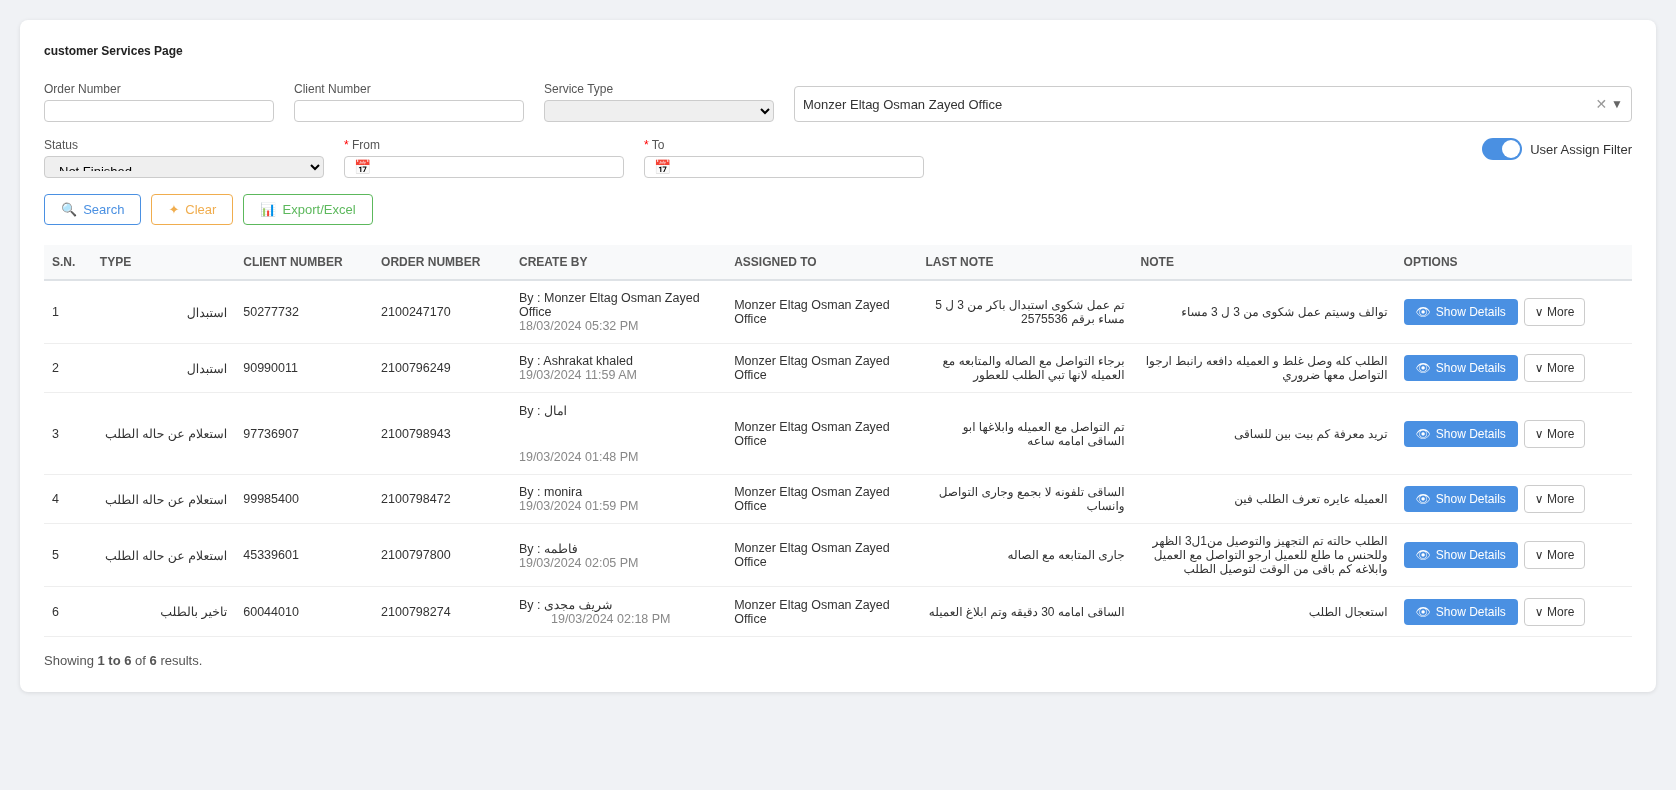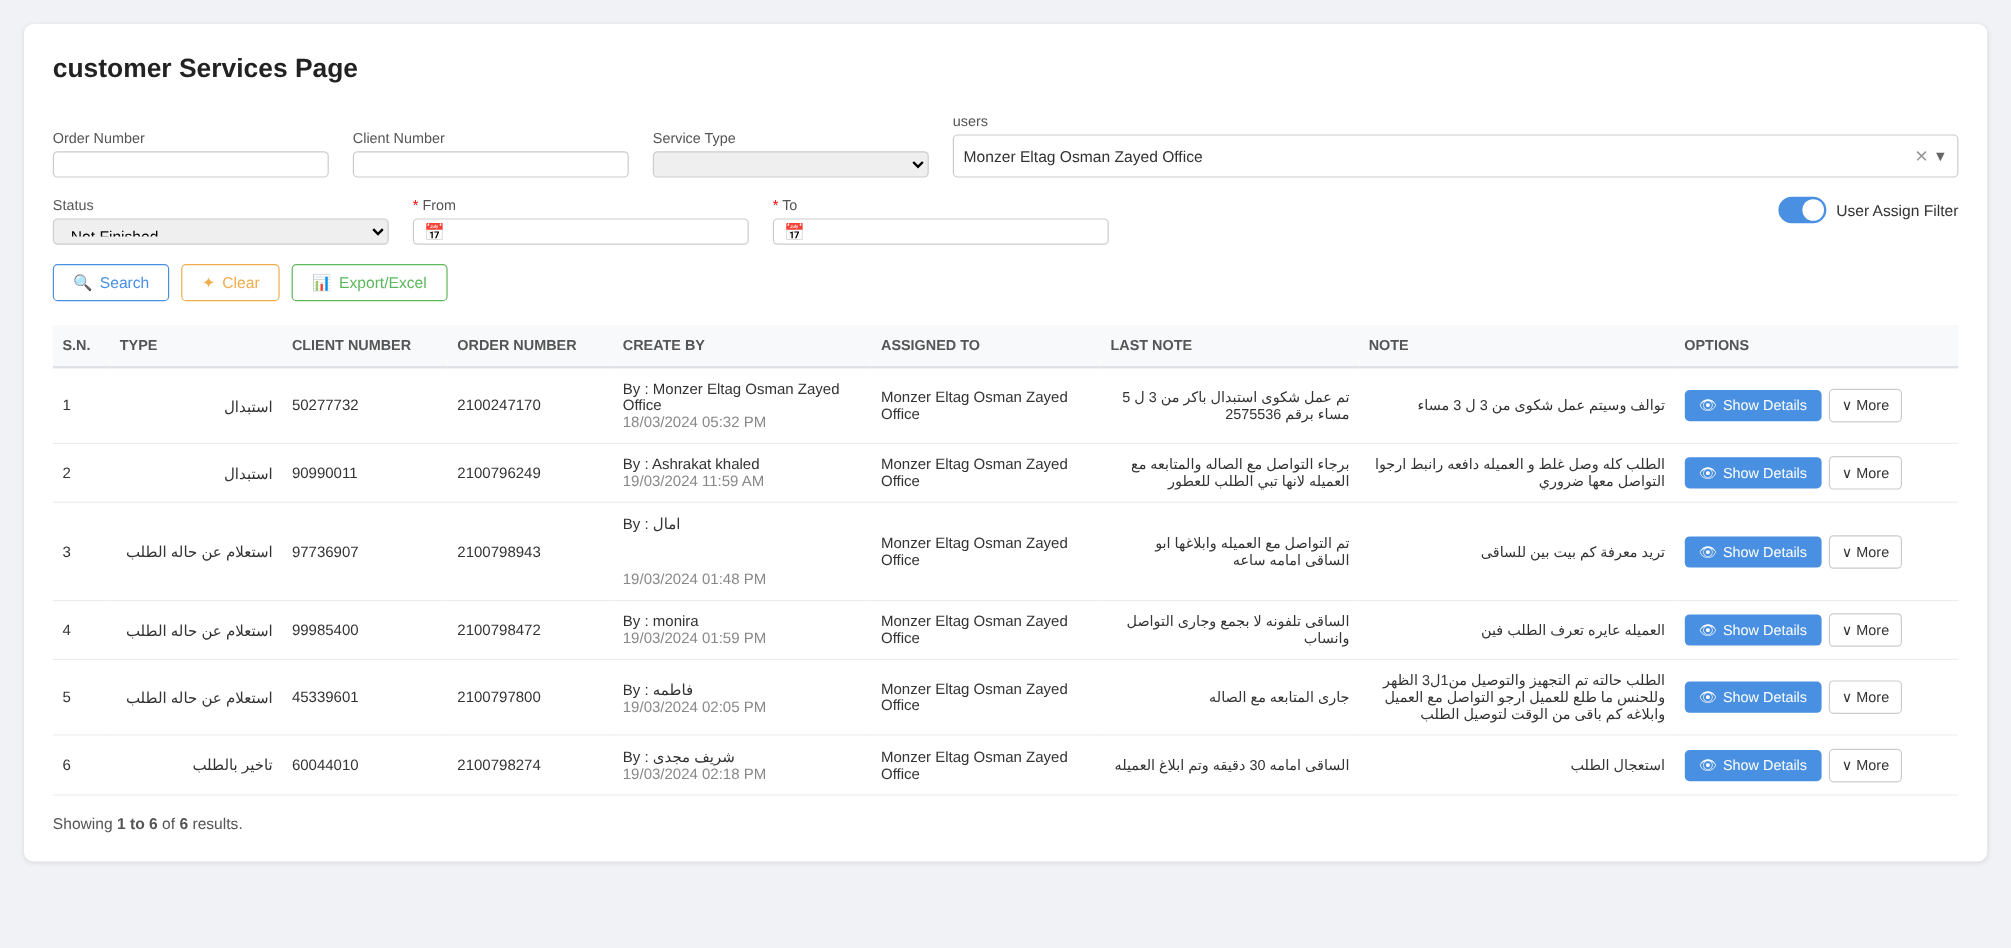--- a/index.html
+++ b/index.html
@@ -5,7 +5,7 @@
     * { box-sizing: border-box; margin: 0; padding: 0; }
     body { font-family: Arial, sans-serif; font-size: 13px; background: #f0f2f5; color: #333; }
     .page-wrapper { background: #fff; margin: 20px; border-radius: 8px; padding: 24px; box-shadow: 0 1px 4px rgba(0,0,0,0.1); }
-    .page-title { font-size: 22px; font-weight: bold; margin-bottom: 24px; color: #222; }
+    .page-title { font-size: 12px; font-weight: bold; margin-bottom: 24px; color: #222; }
     .filter-row { display: flex; gap: 20px; margin-bottom: 16px; align-items: flex-end; }
     .filter-group { display: flex; flex-direction: column; gap: 4px; }
     .filter-group label { font-size: 12px; color: #555; }

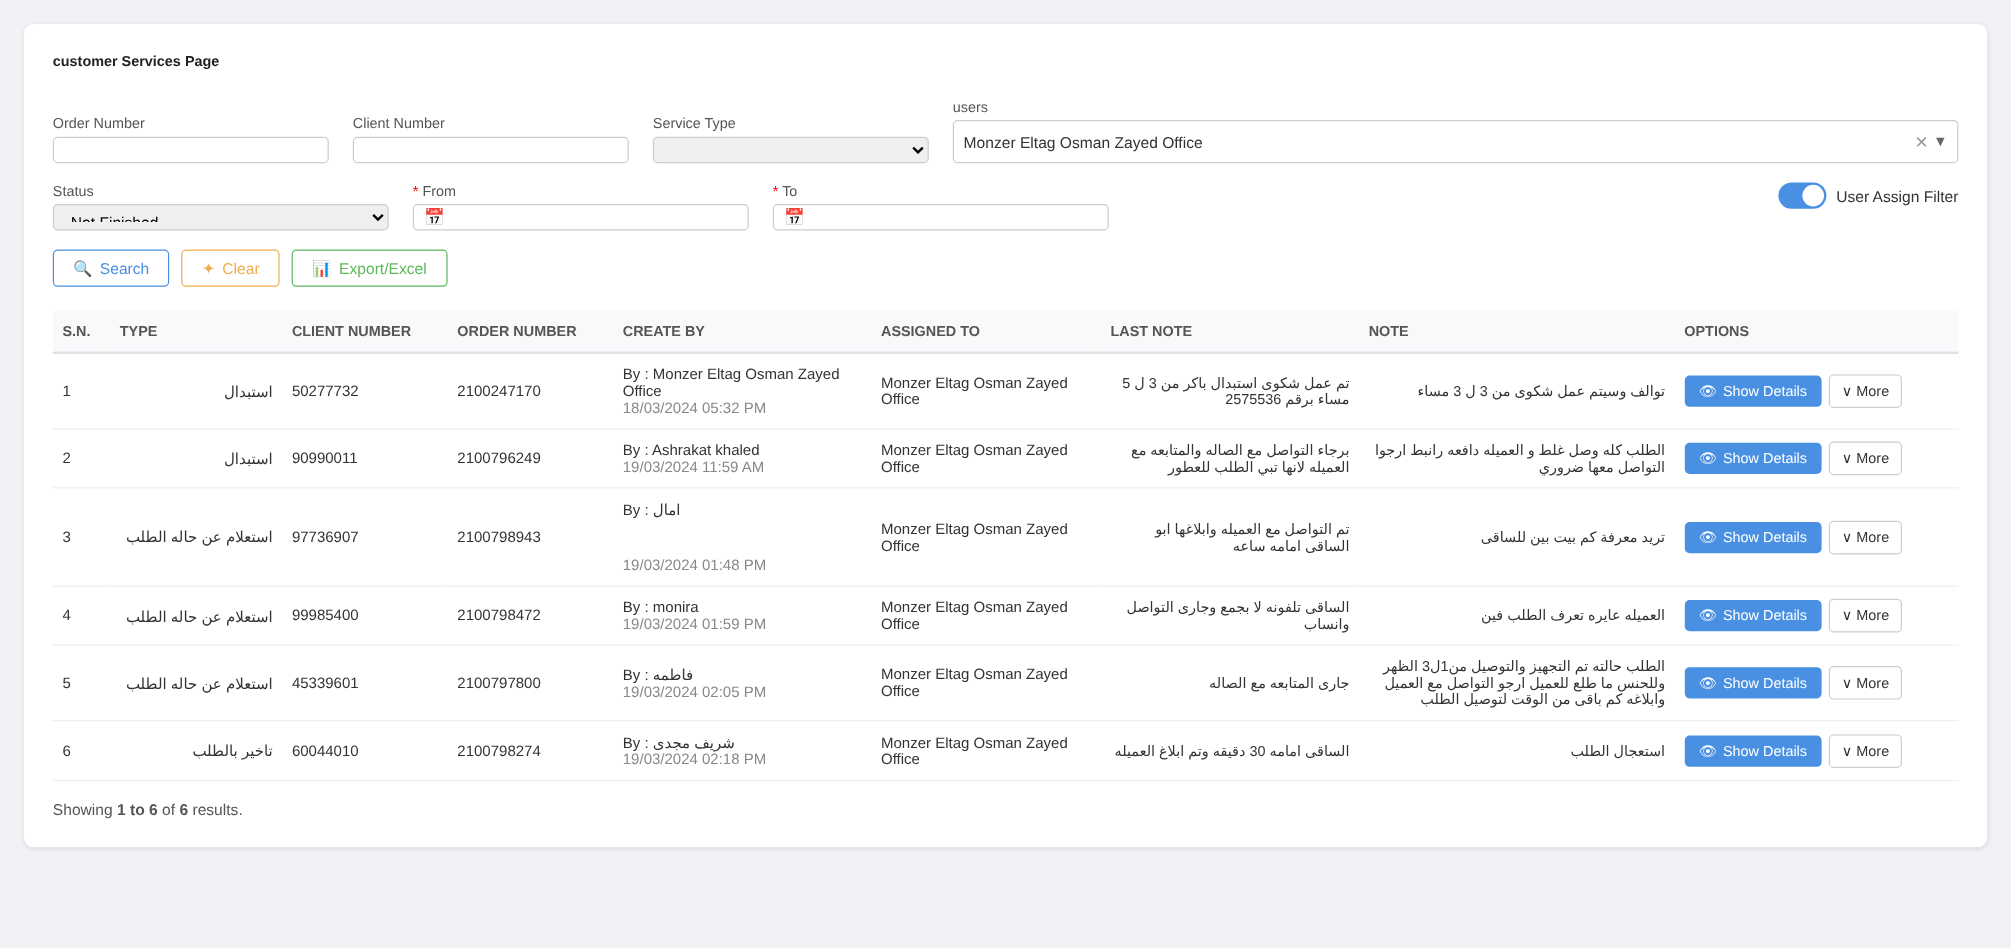--- a/index.html
+++ b/index.html
@@ -76,7 +76,6 @@
       </select>
     </div>
     <div class="filter-group users-group">
-      <label>users</label>
       <div class="users-select-wrapper">
         <span class="user-tag">Monzer Eltag Osman Zayed Office</span>
         <span class="clear-user">✕</span>

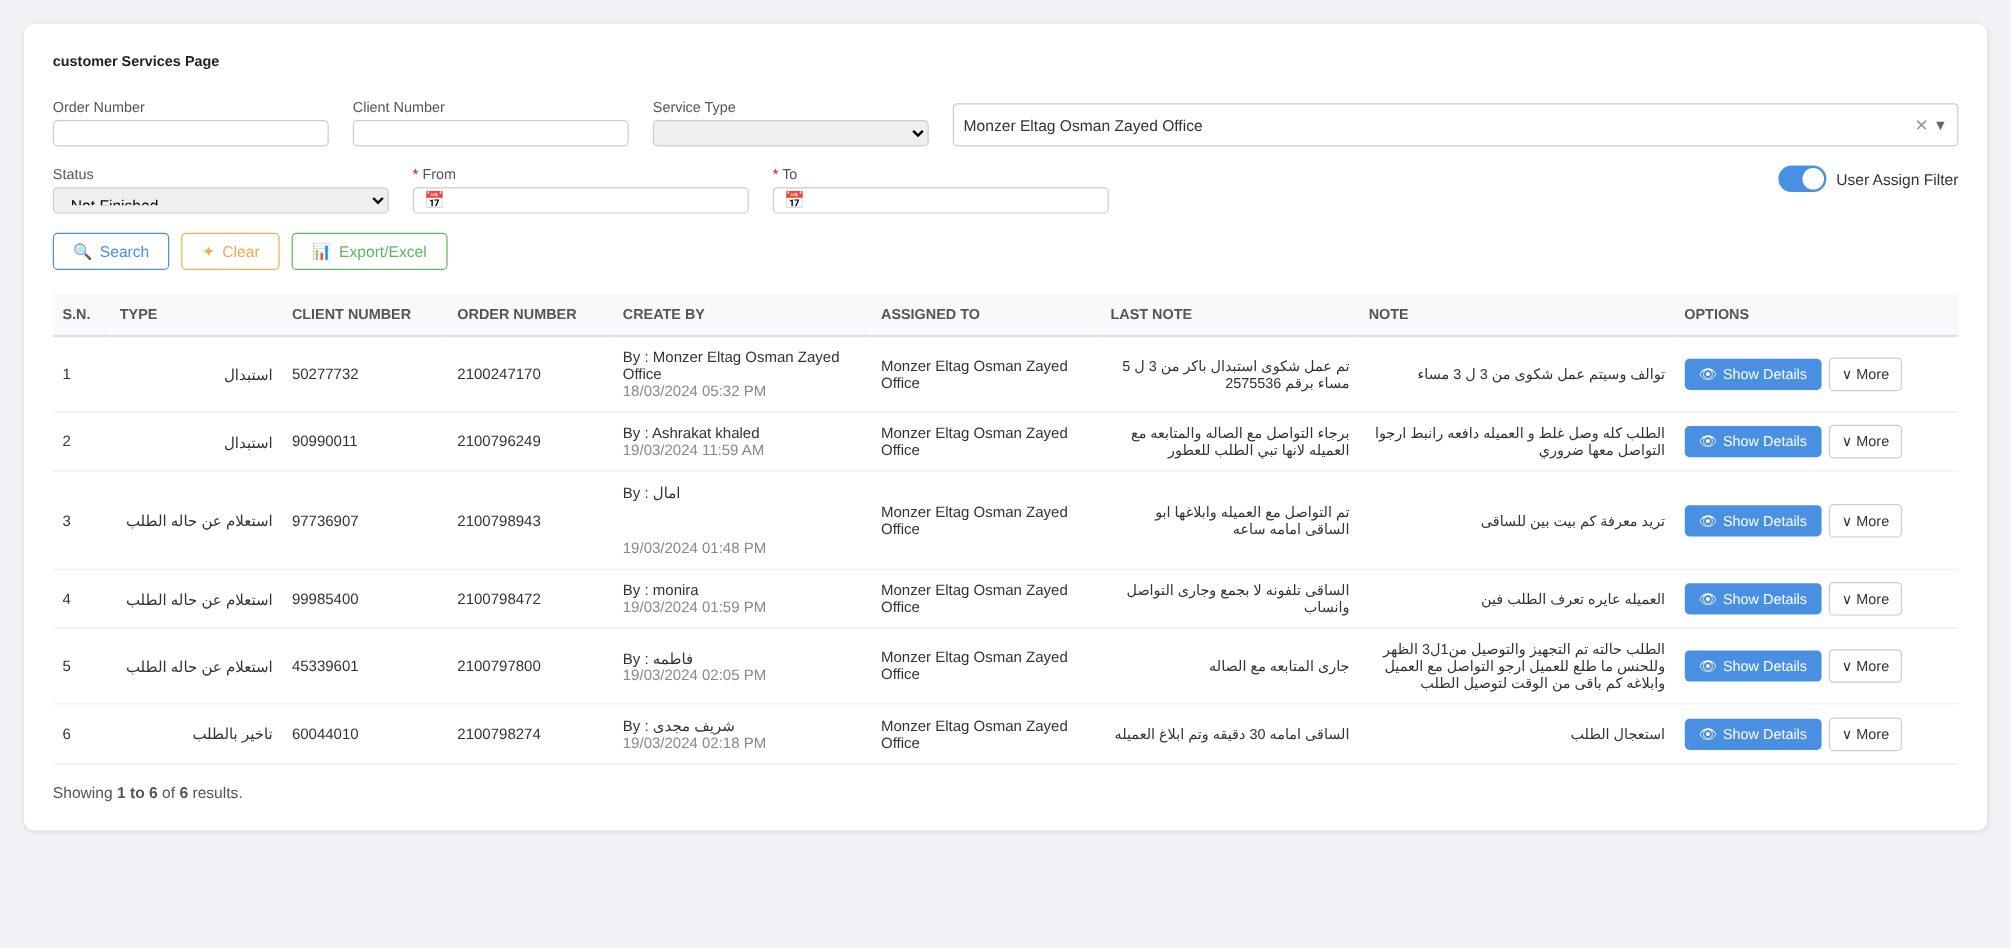--- a/index.html
+++ b/index.html
@@ -269,7 +269,7 @@
     <td>2100798274</td>
     <td>
       <div>By : شريف مجدى</div>
-      <div style="color:#888;">19/03/2024 02:18 PM</div>
+      <div style="color:#888;margin-left:32px;">19/03/2024 02:18 PM</div>
     </td>
     <td>Monzer Eltag Osman Zayed Office</td>
     <td class="rtl-text" style="font-size:12px;">الساقى امامه 30 دقيقه وتم ابلاغ العميله</td>

